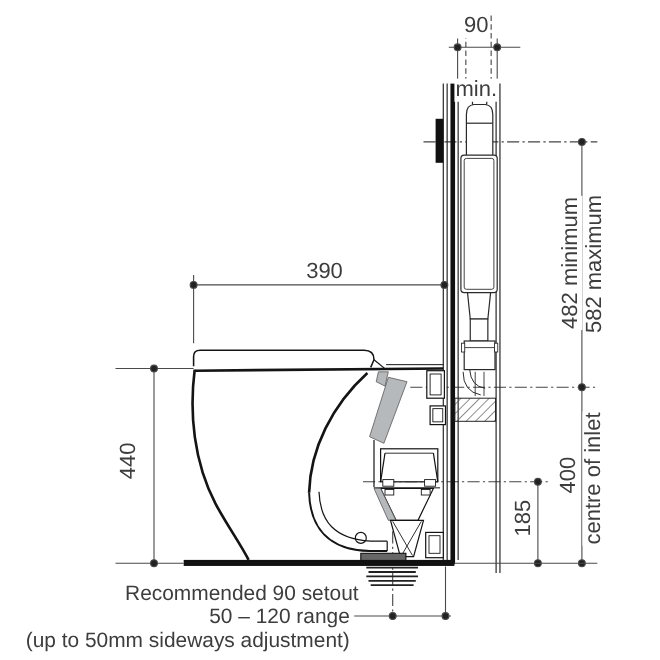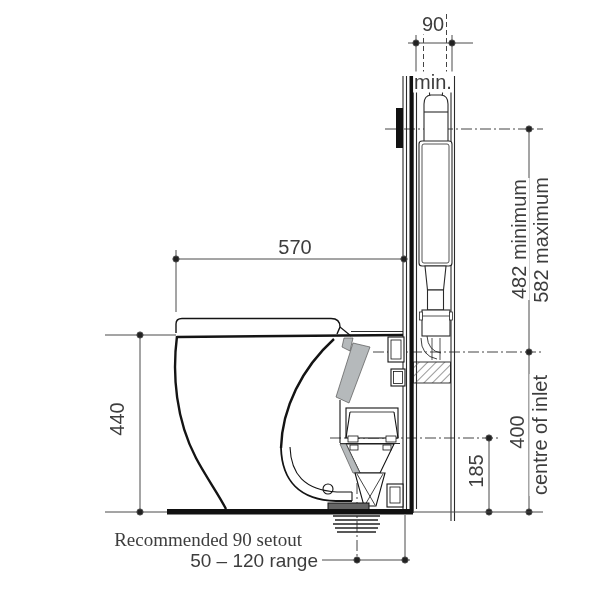--- a/index.html
+++ b/index.html
@@ -167,7 +167,7 @@
   <div class="lbl center" style="left:433px;top:24px;">90</div>
   <div class="lbl center" style="left:433px;top:57px;margin-top:25px;">min.</div>
 
-  <div class="lbl center" style="left:295px;top:247px;">570</div>
+  <div class="lbl center" style="left:295px;top:247px;">390</div>
 
   <div class="lbl rot" style="left:117px;top:419px;">440</div>
 

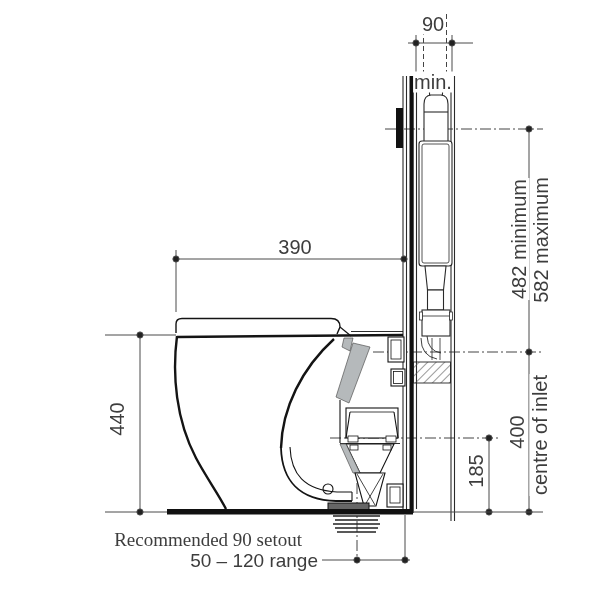--- a/index.html
+++ b/index.html
@@ -179,7 +179,7 @@
 
   <div class="lbl rot" style="left:476px;top:471px;">185</div>
 
-  <div class="note" style="right:298px;top:530px;font-family:Liberation Serif, serif;">Recommended 90 setout</div>
+  <div class="note" style="right:274px;top:530px;">Recommended 90 setout</div>
   <div class="note" style="right:282px;top:551px;">50 – 120 range</div>
 
 </div>

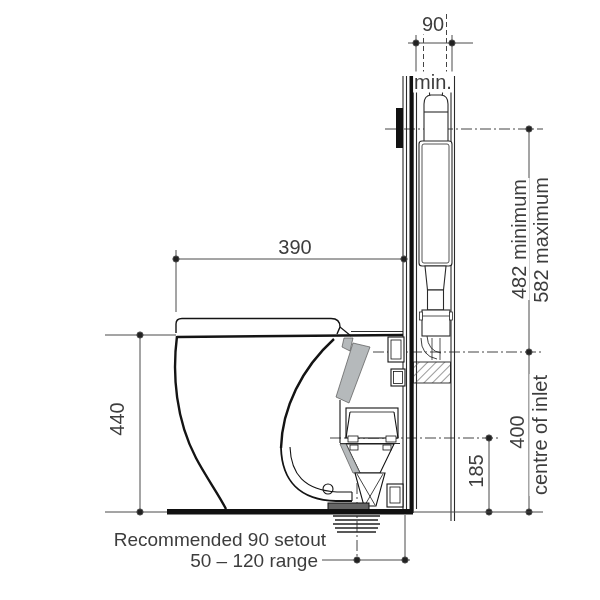--- a/index.html
+++ b/index.html
@@ -181,6 +181,7 @@
 
   <div class="note" style="right:274px;top:530px;">Recommended 90 setout</div>
   <div class="note" style="right:282px;top:551px;">50 – 120 range</div>
+  <div class="note" style="right:282px;top:573px;">(up to 50mm sideways adjustment)</div>
 
 </div>
 

